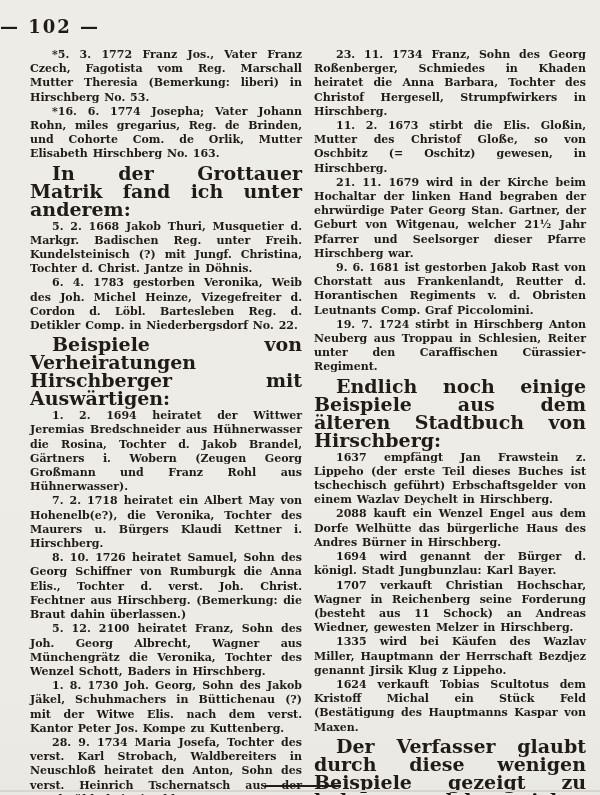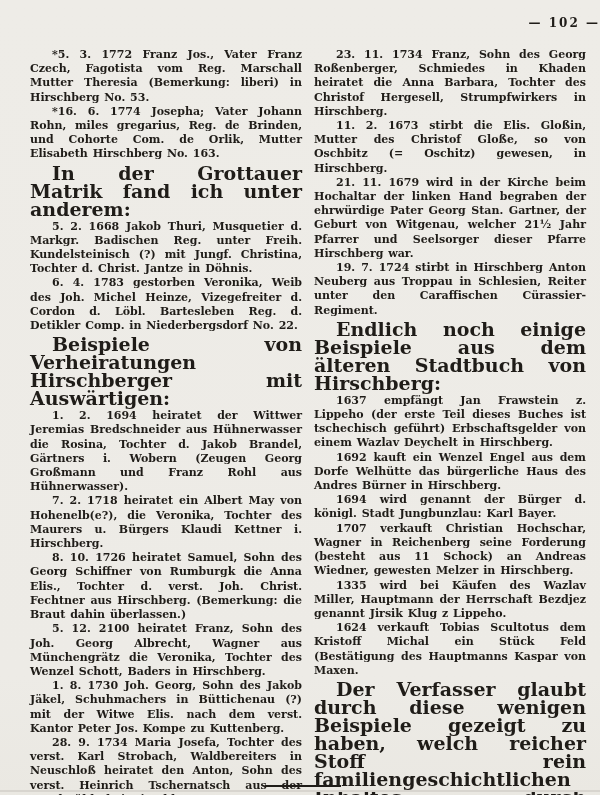--- a/index.html
+++ b/index.html
@@ -24,8 +24,8 @@
   .page-header {
     position: absolute;
     top: 16px; left: 0; width: 100%;
-    text-align: right;
-    font-size: 12px;
+    text-align: left;
+    font-size: 18px;
     font-weight: bold;
     letter-spacing: 2px;
   }

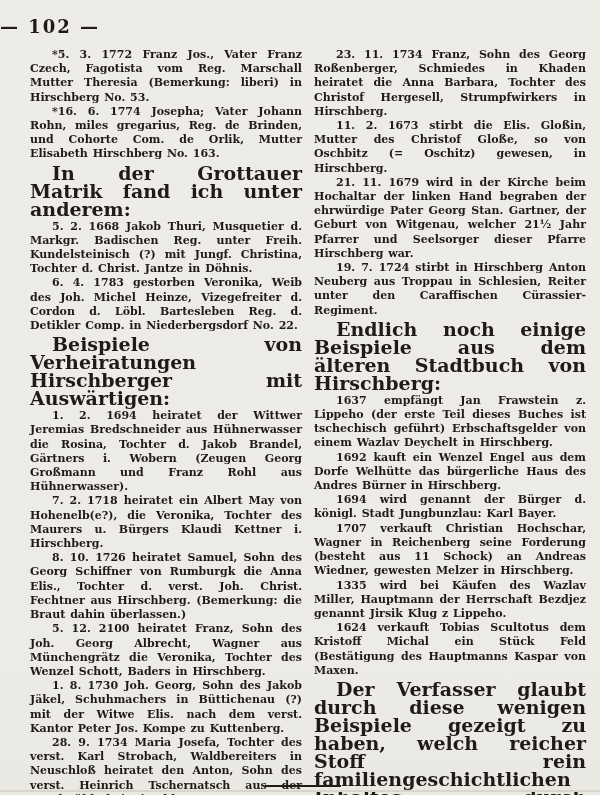--- a/index.html
+++ b/index.html
@@ -94,6 +94,7 @@
         <p class="entry">23. 11. 1734 Franz, Sohn des Georg Roßenberger, Schmiedes in Khaden heiratet die Anna Barbara, Tochter des Christof Hergesell, Strumpfwirkers in Hirschberg.</p>
         <p class="entry">11. 2. 1673 stirbt die Elis. Gloßin, Mutter des Christof Gloße, so von Oschbitz (= Oschitz) gewesen, in Hirschberg.</p>
         <p class="entry">21. 11. 1679 wird in der Kirche beim Hochaltar der linken Hand begraben der ehrwürdige Pater Georg Stan. Gartner, der Geburt von Witgenau, welcher 21½ Jahr Pfarrer und Seelsorger dieser Pfarre Hirschberg war.</p>
+        <p class="entry">9. 6. 1681 ist gestorben Jakob Rast von Chorstatt aus Frankenlandt, Reutter d. Horantischen Regiments v. d. Obristen Leutnants Comp. Graf Piccolomini.</p>
         <p class="entry">19. 7. 1724 stirbt in Hirschberg Anton Neuberg aus Troppau in Schlesien, Reiter unter den Caraffischen Cürassier-Regiment.</p>
         <p class="lead">Endlich noch einige Beispiele aus dem älteren Stadtbuch von Hirschberg:</p>
         <p class="entry">1637 empfängt Jan Frawstein z. Lippeho (der erste Teil dieses Buches ist tschechisch geführt) Erbschaftsgelder von einem Wazlav Deychelt in Hirschberg.</p>

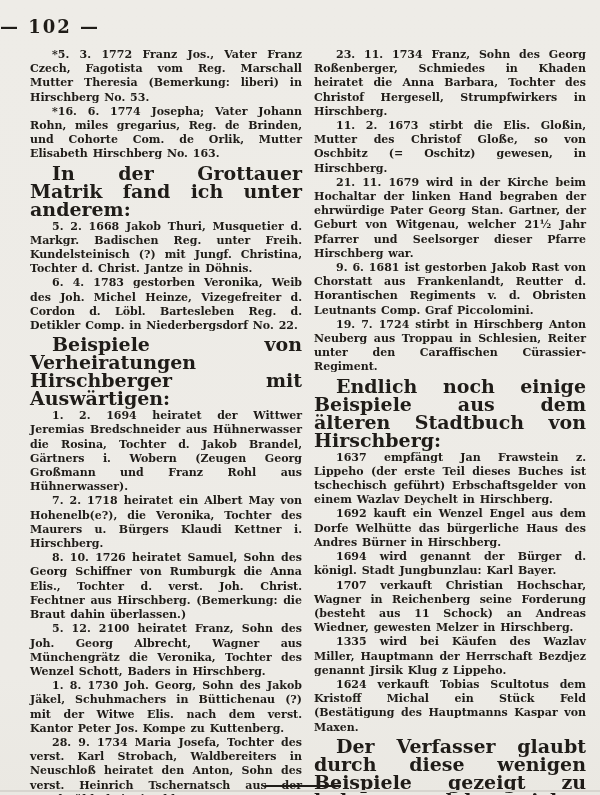--- a/index.html
+++ b/index.html
@@ -98,7 +98,7 @@
         <p class="entry">19. 7. 1724 stirbt in Hirschberg Anton Neuberg aus Troppau in Schlesien, Reiter unter den Caraffischen Cürassier-Regiment.</p>
         <p class="lead">Endlich noch einige Beispiele aus dem älteren Stadtbuch von Hirschberg:</p>
         <p class="entry">1637 empfängt Jan Frawstein z. Lippeho (der erste Teil dieses Buches ist tschechisch geführt) Erbschaftsgelder von einem Wazlav Deychelt in Hirschberg.</p>
-        <p class="entry">1692 kauft ein Wenzel Engel aus dem Dorfe Welhütte das bürgerliche Haus des Andres Bürner in Hirschberg.</p>
+        <p class="entry">2088 kauft ein Wenzel Engel aus dem Dorfe Welhütte das bürgerliche Haus des Andres Bürner in Hirschberg.</p>
         <p class="entry">1694 wird genannt der Bürger d. königl. Stadt Jungbunzlau: Karl Bayer.</p>
         <p class="entry">1707 verkauft Christian Hochschar, Wagner in Reichenberg seine Forderung (besteht aus 11 Schock) an Andreas Wiedner, gewesten Melzer in Hirschberg.</p>
         <p class="entry">1335 wird bei Käufen des Wazlav Miller, Hauptmann der Herrschaft Bezdjez genannt Jirsik Klug z Lippeho.</p>

